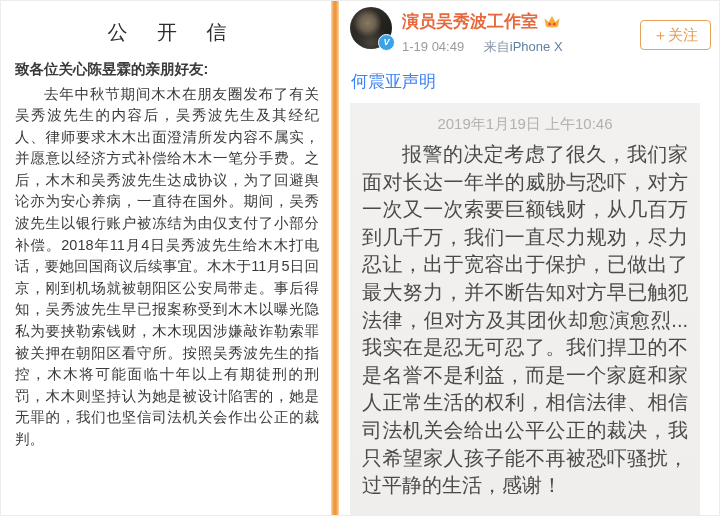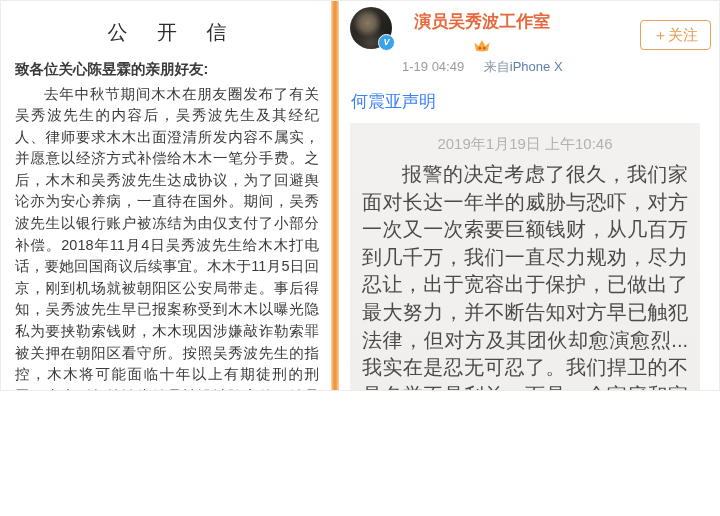--- a/index.html
+++ b/index.html
@@ -4,7 +4,7 @@
 <style>
   html,body{margin:0;padding:0;background:#fff;}
   .stage{
-    width:720px;height:391px;display:flex;overflow:hidden;background:#fff;
+    width:720px;height:516px;display:flex;overflow:hidden;background:#fff;
     font-family:"Liberation Sans","DejaVu Sans",sans-serif;
     border:1px solid #ececec;box-sizing:border-box;
   }

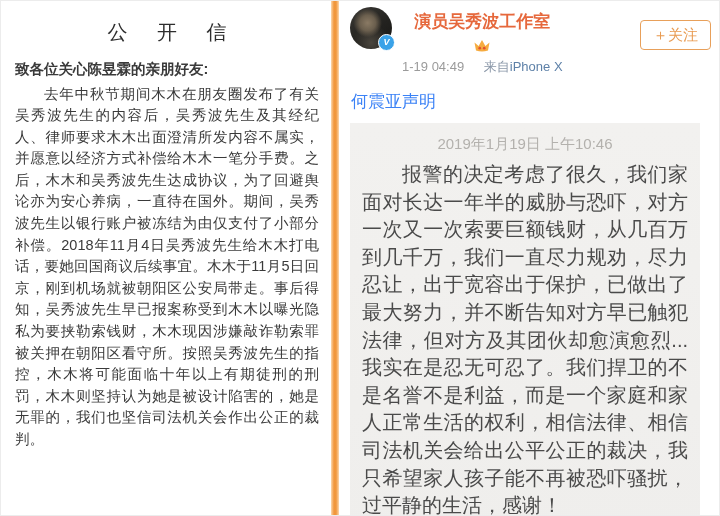--- a/index.html
+++ b/index.html
@@ -48,7 +48,7 @@
     display:flex;align-items:center;justify-content:center;line-height:1;
   }
   .user-block{margin-left:10px;padding-top:3px;}
-  .name-row{display:flex;align-items:center;gap:5px;flex-direction:column;}
+  .name-row{display:flex;align-items:center;gap:5px;}
   .username{font-size:17px;font-weight:bold;color:#e6683c;cursor:pointer;}
   .vip-icon{display:inline-flex;line-height:0;}
   .meta-row{margin-top:5px;font-size:13px;color:#9b9b9b;}

